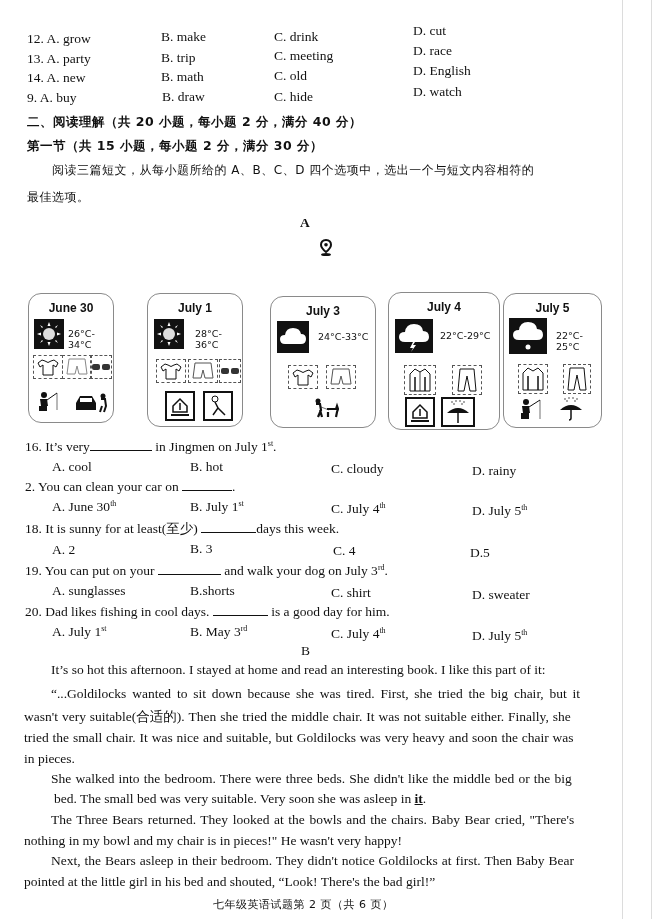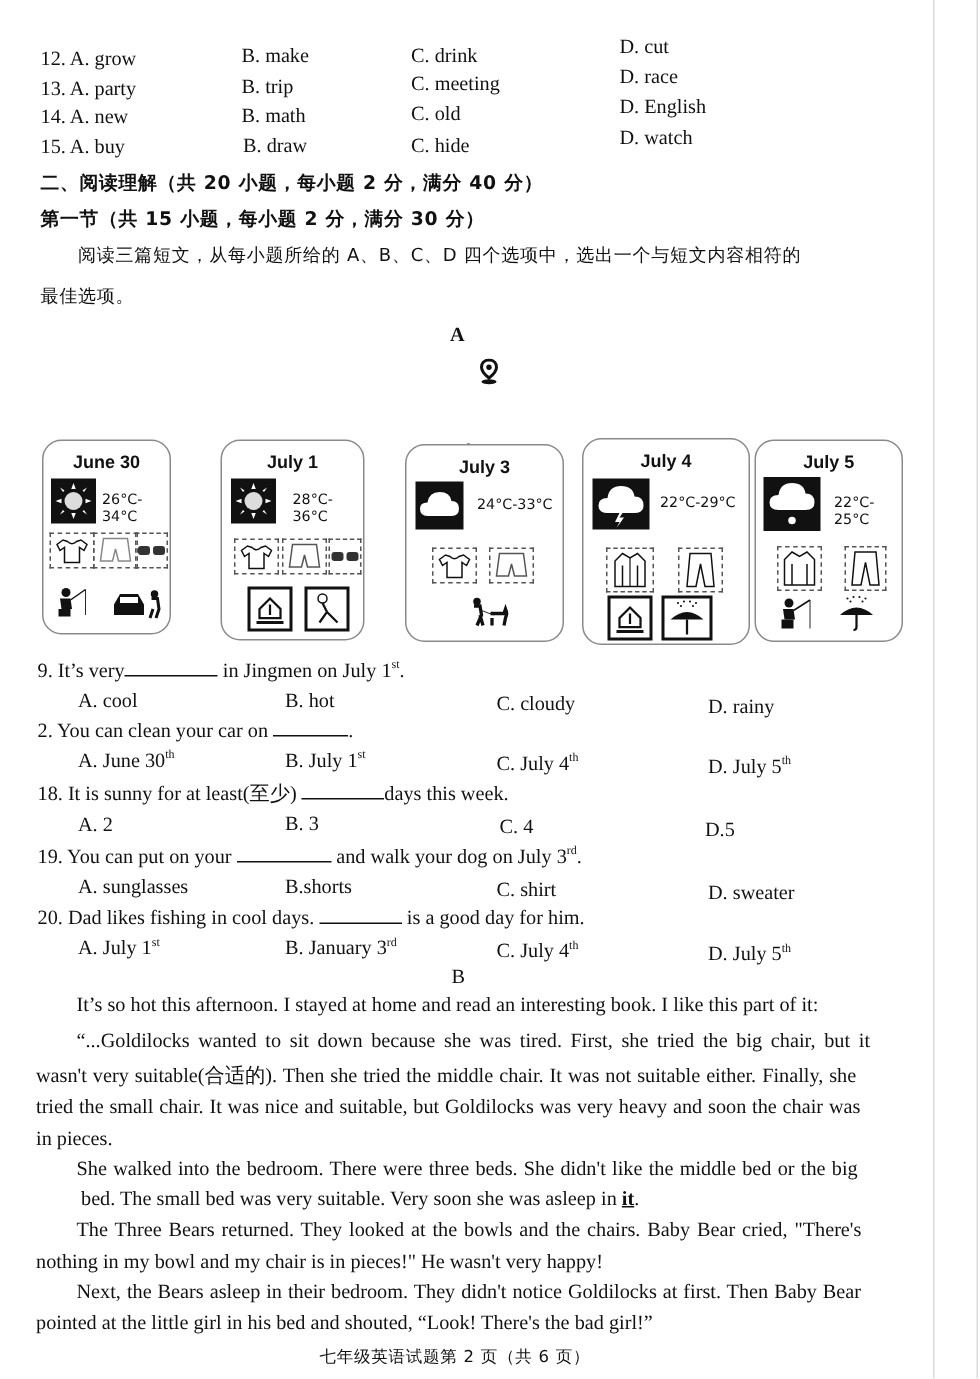--- a/index.html
+++ b/index.html
@@ -48,7 +48,7 @@
   <div class="abs" style="left:274px;top:68px;">C. old</div>
   <div class="abs" style="left:413px;top:63px;">D. English</div>
 
-  <div class="abs" style="left:27px;top:90px;">15. A. buy</div>
+  <div class="abs" style="left:27px;top:90px;">9. A. buy</div>
   <div class="abs" style="left:162px;top:89px;">B. draw</div>
   <div class="abs" style="left:274px;top:89px;">C. hide</div>
   <div class="abs" style="left:413px;top:84px;">D. watch</div>

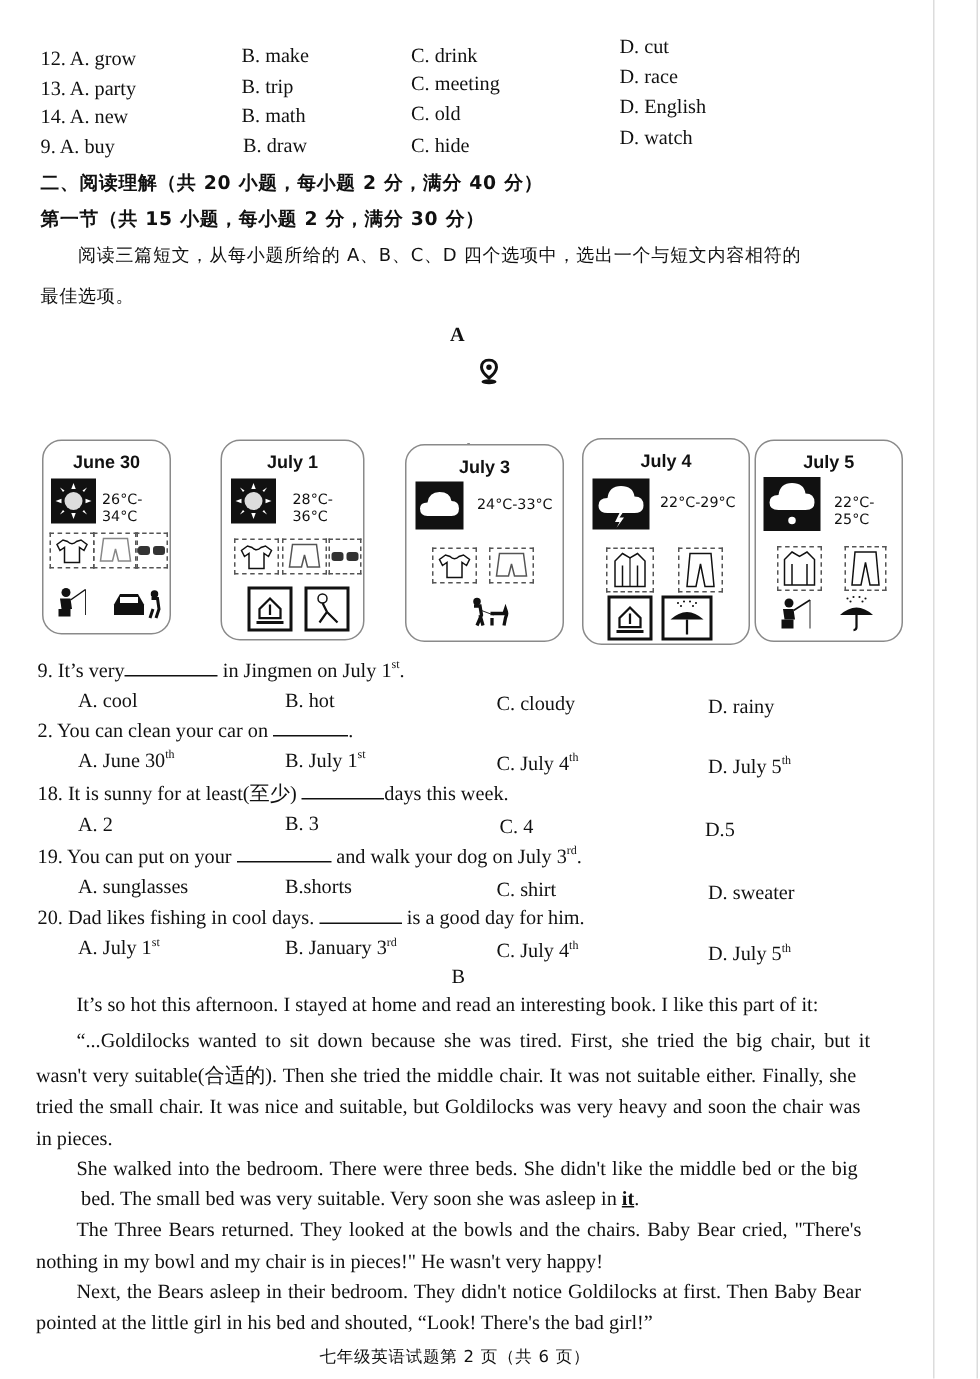--- a/index.html
+++ b/index.html
@@ -240,7 +240,7 @@
 
 <div>
   <div class="abs" style="left:25px;top:439px;">
-    <span>9. It’s very</span><span class="blank" style="width:62px;"></span><span> in Jingmen on July 1</span><sup>st</sup><span>.</span>
+    <span>16. It’s very</span><span class="blank" style="width:62px;"></span><span> in Jingmen on July 1</span><sup>st</sup><span>.</span>
   </div>
   <div class="abs" style="left:52px;top:459px;">A. cool</div>
   <div class="abs" style="left:190px;top:459px;">B. hot</div>

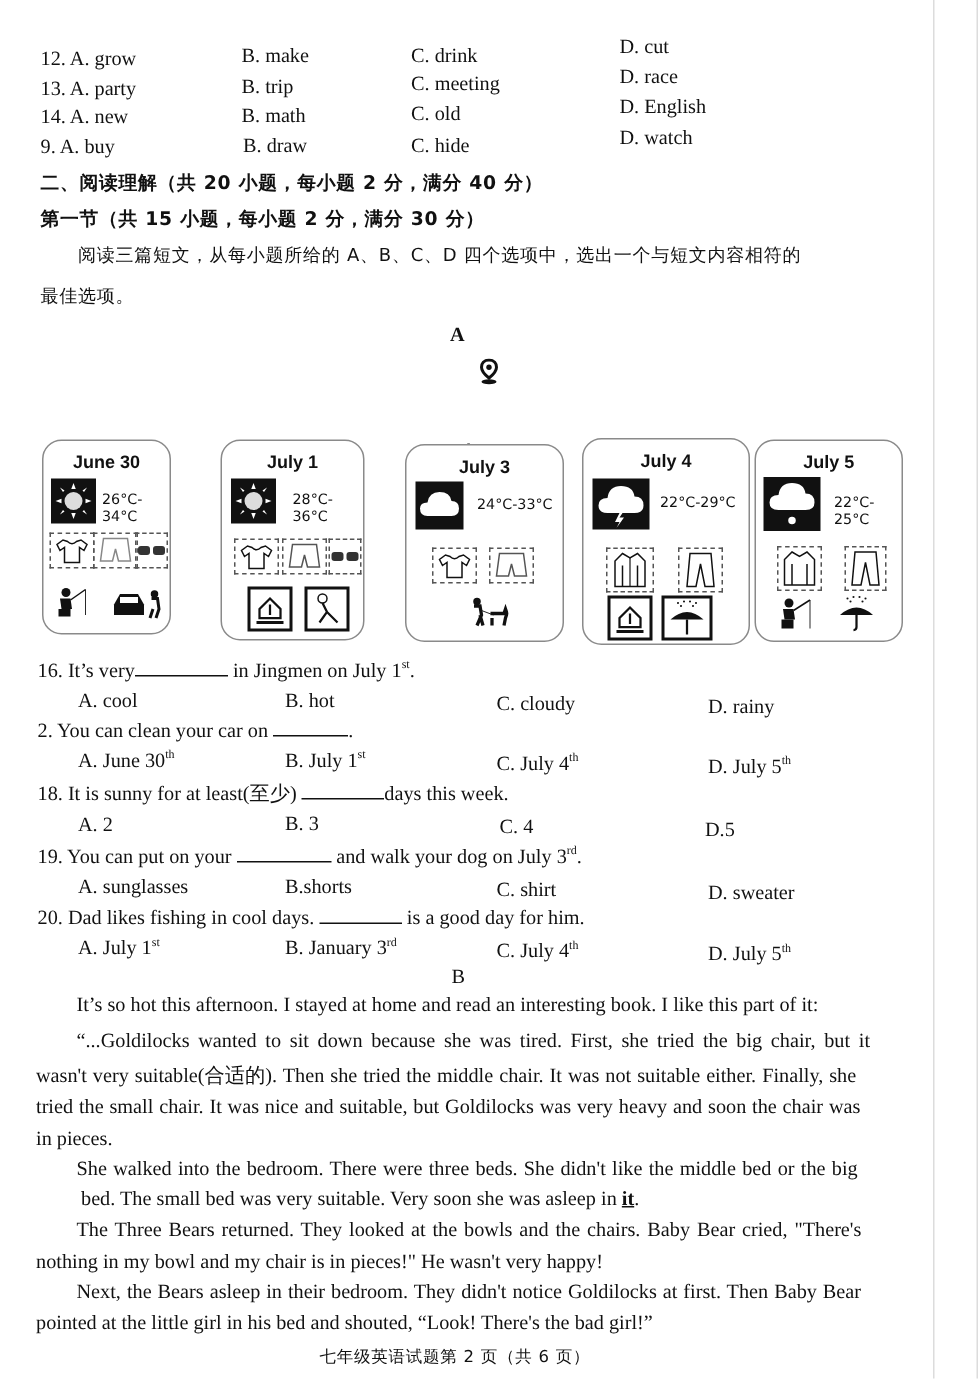--- a/index.html
+++ b/index.html
@@ -283,7 +283,7 @@
     <span>20. Dad likes fishing in cool days. </span><span class="blank" style="width:55px;"></span><span> is a good day for him.</span>
   </div>
   <div class="abs" style="left:52px;top:624px;"><span>A. July 1</span><sup>st</sup></div>
-  <div class="abs" style="left:190px;top:624px;"><span>B. January 3</span><sup>rd</sup></div>
+  <div class="abs" style="left:190px;top:624px;"><span>B. May 3</span><sup>rd</sup></div>
   <div class="abs" style="left:331px;top:626px;"><span>C. July 4</span><sup>th</sup></div>
   <div class="abs" style="left:472px;top:628px;"><span>D. July 5</span><sup>th</sup></div>
 </div>

